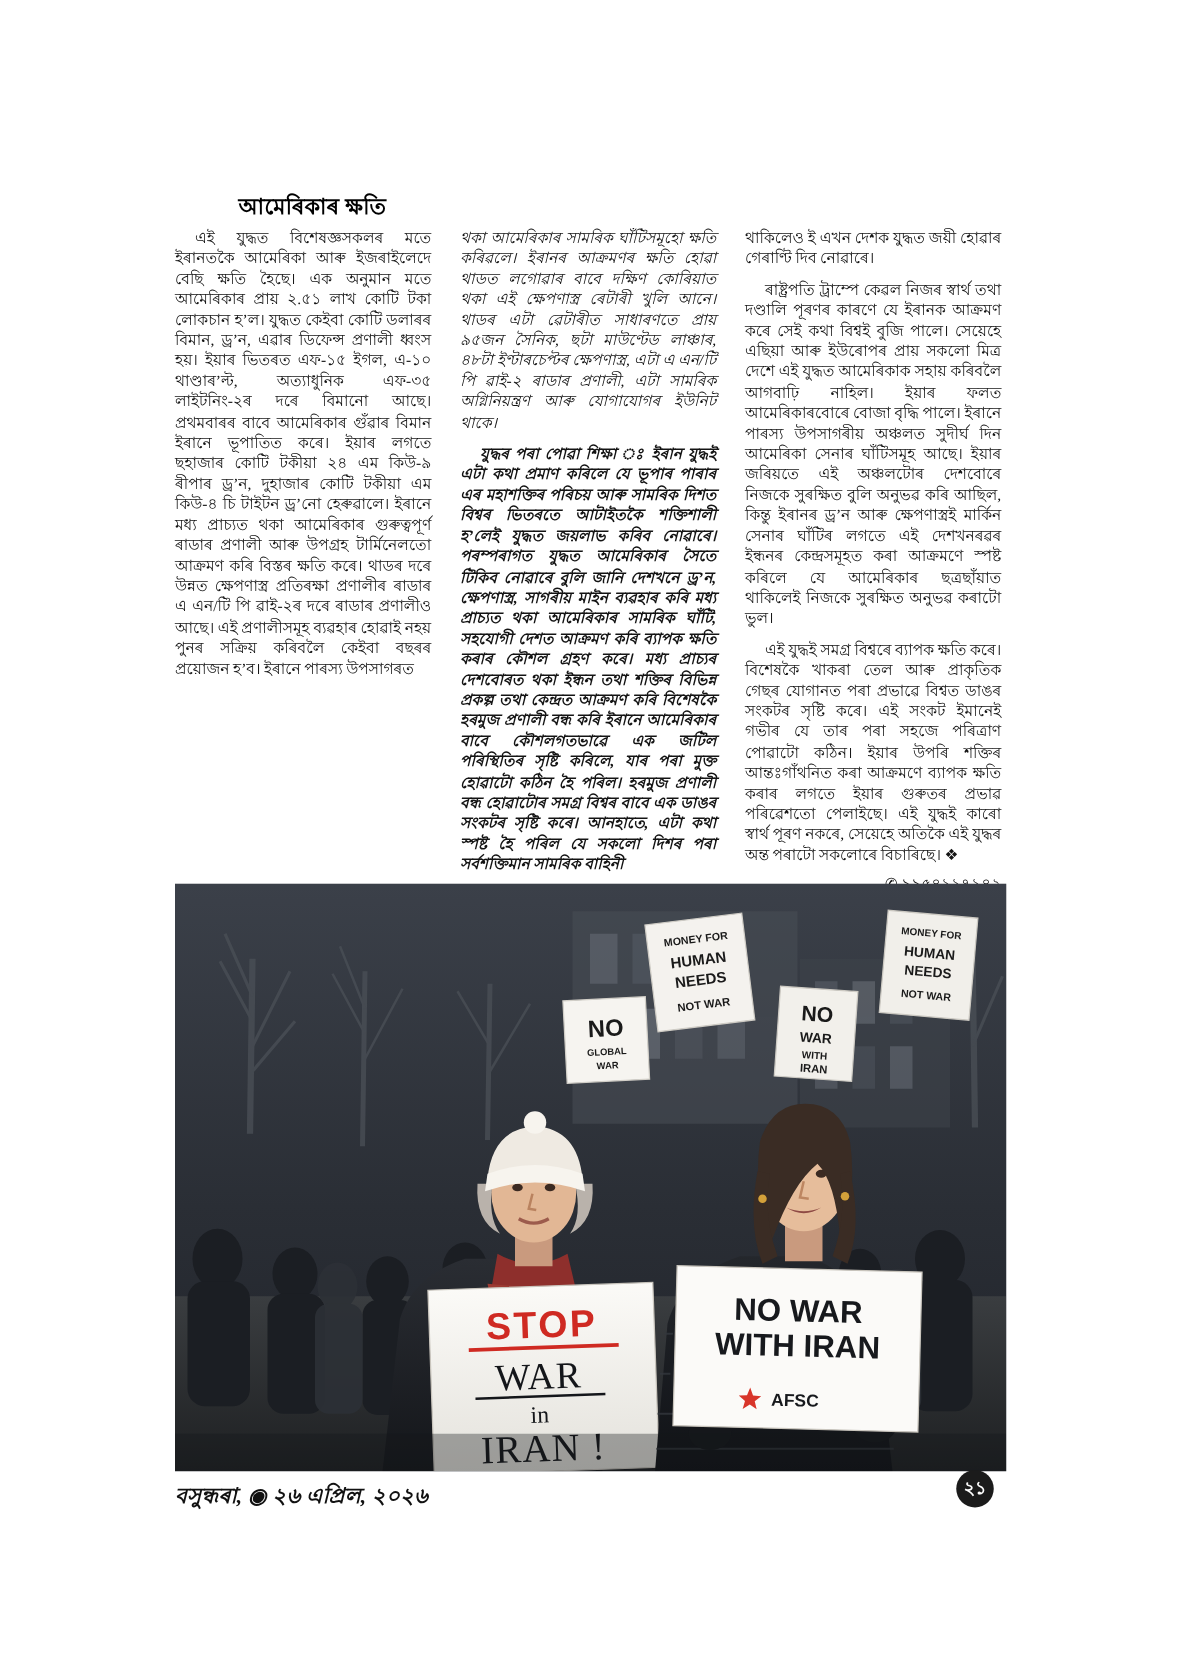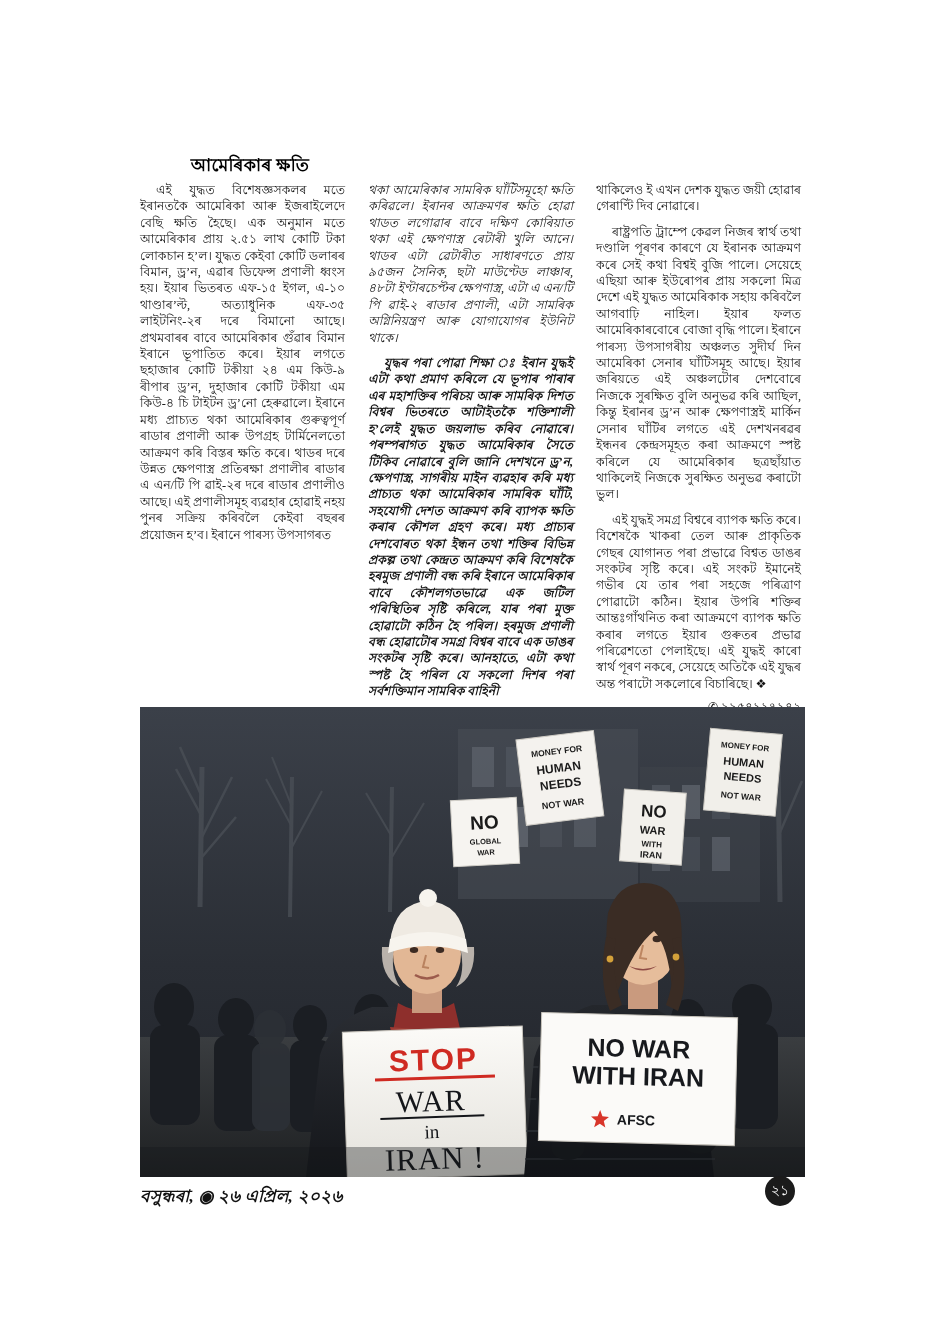--- a/index.html
+++ b/index.html
@@ -113,7 +113,7 @@
     background: #1b1b1b;
     color: #fff;
     font-size: 14px;
-    font-weight: normal;
+    font-weight: bold;
     display: flex;
     align-items: center;
     justify-content: center;

